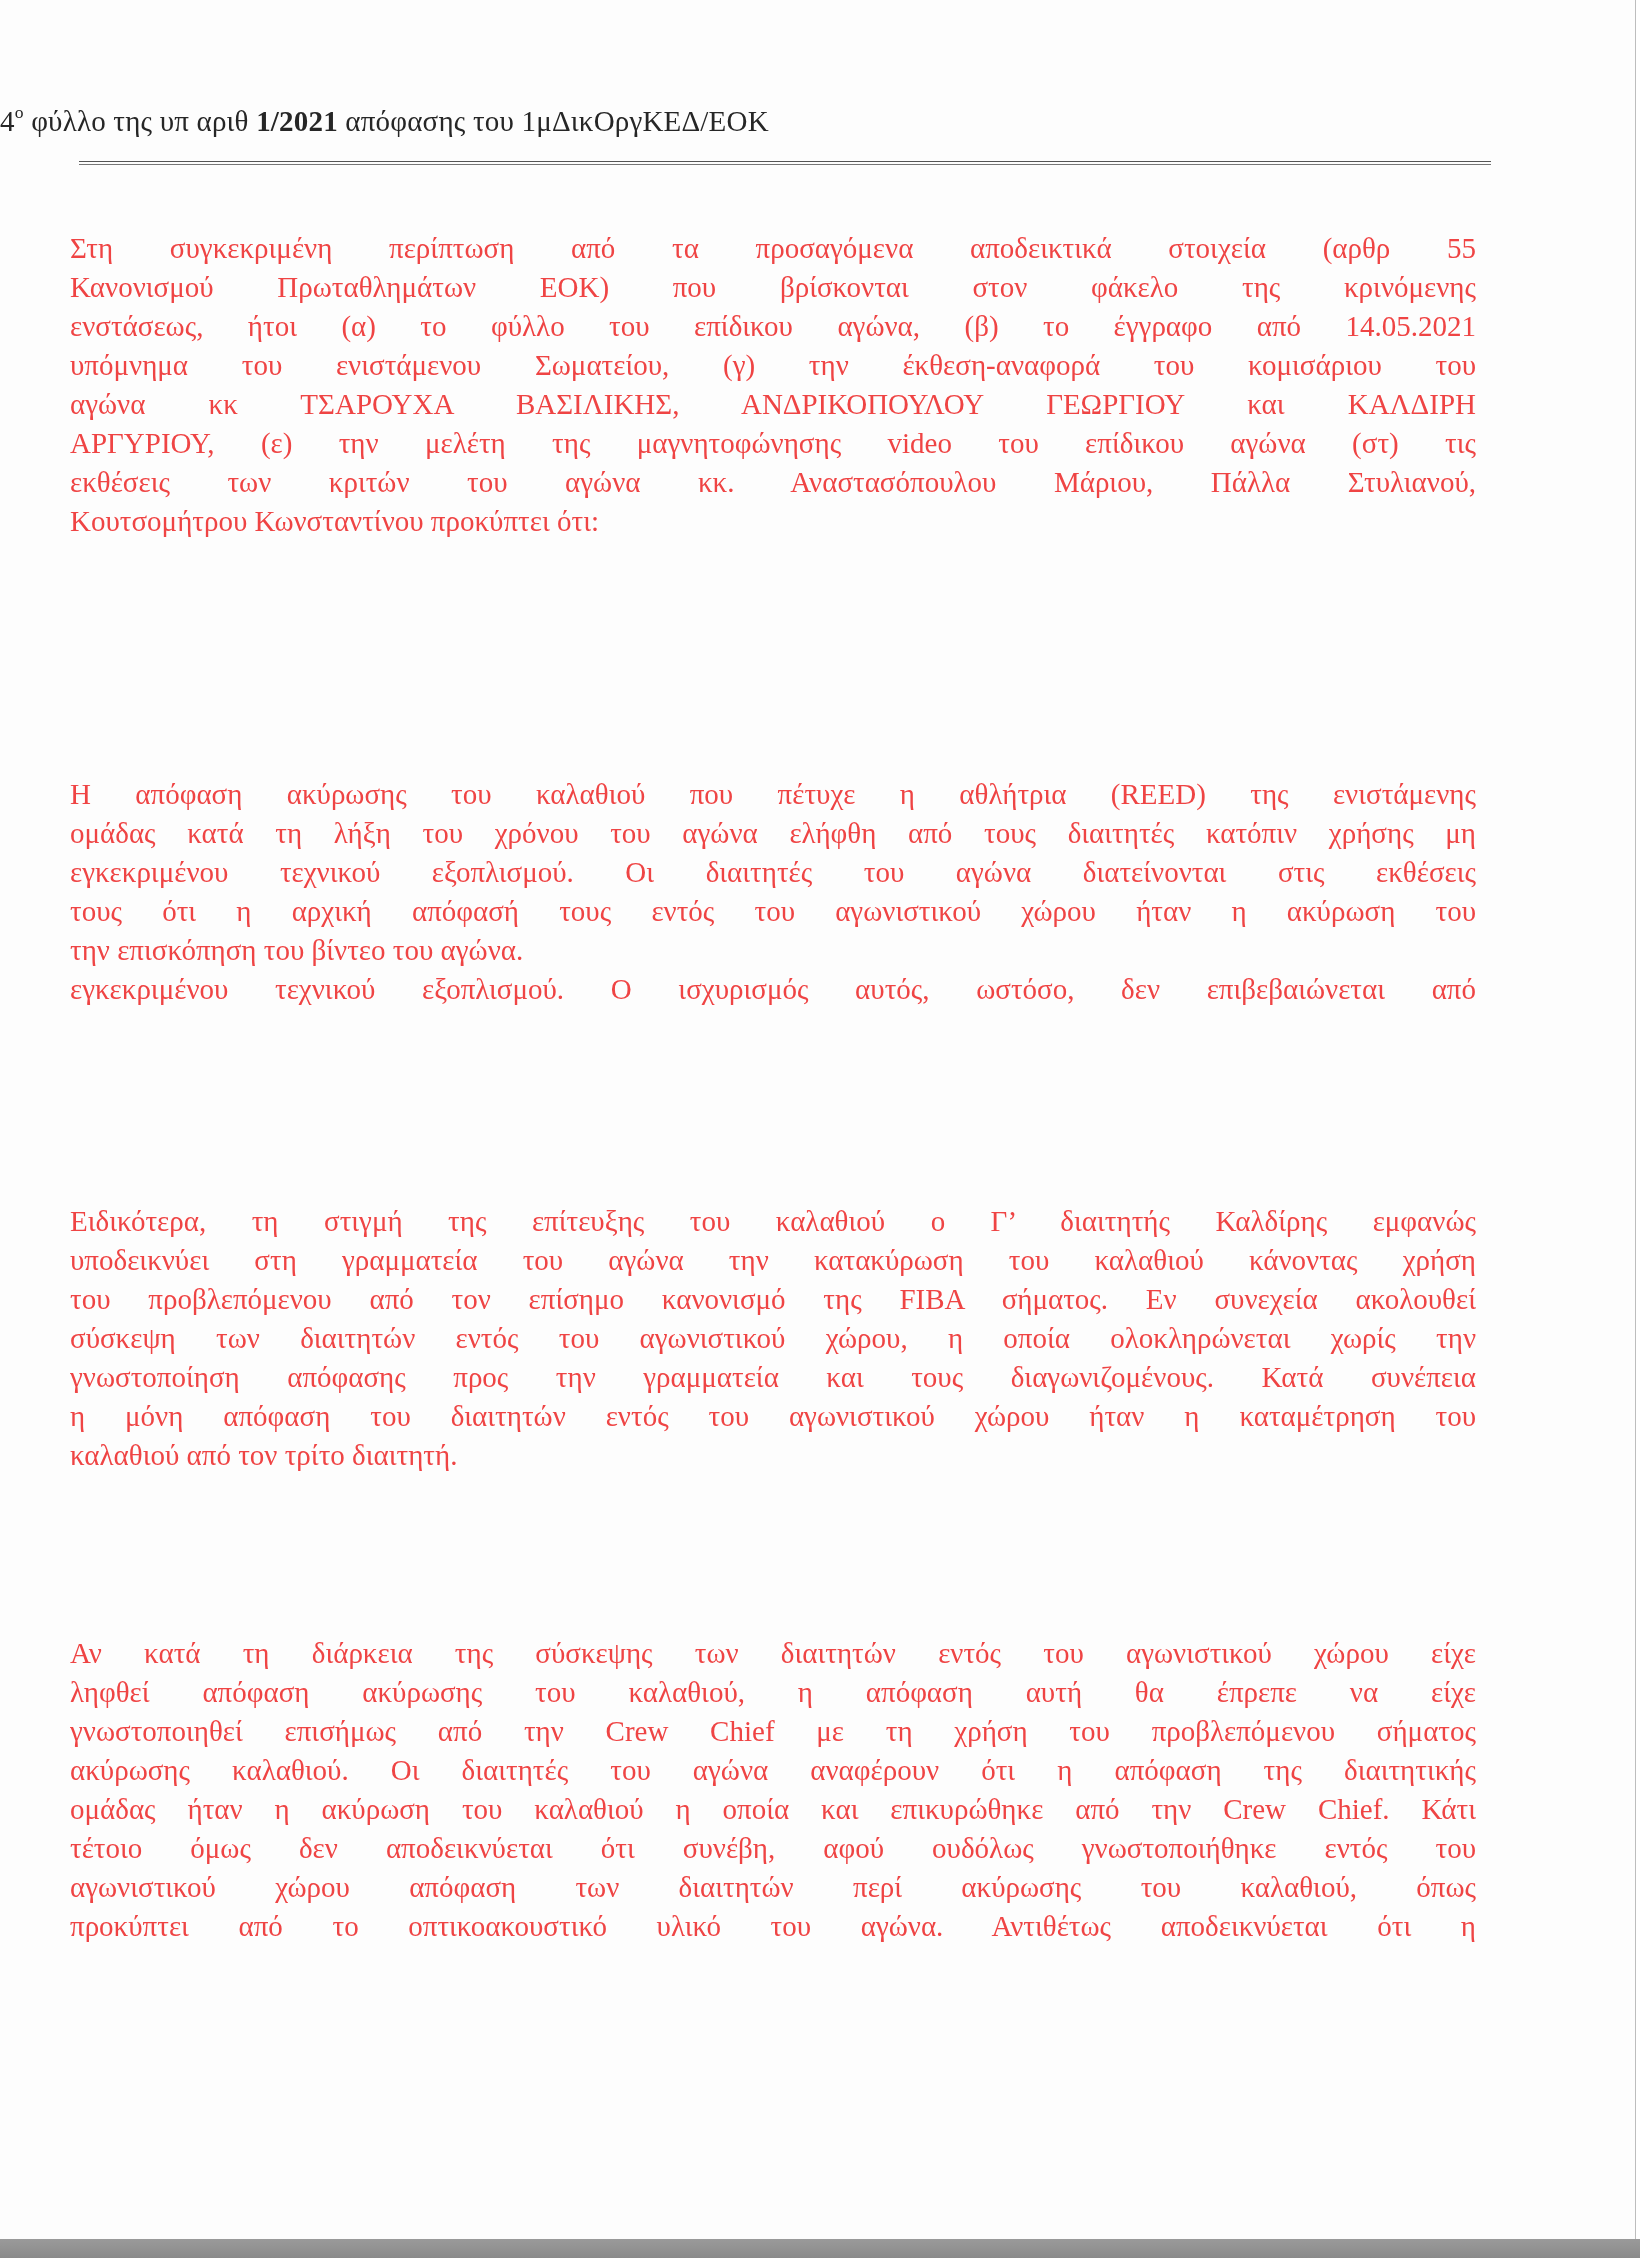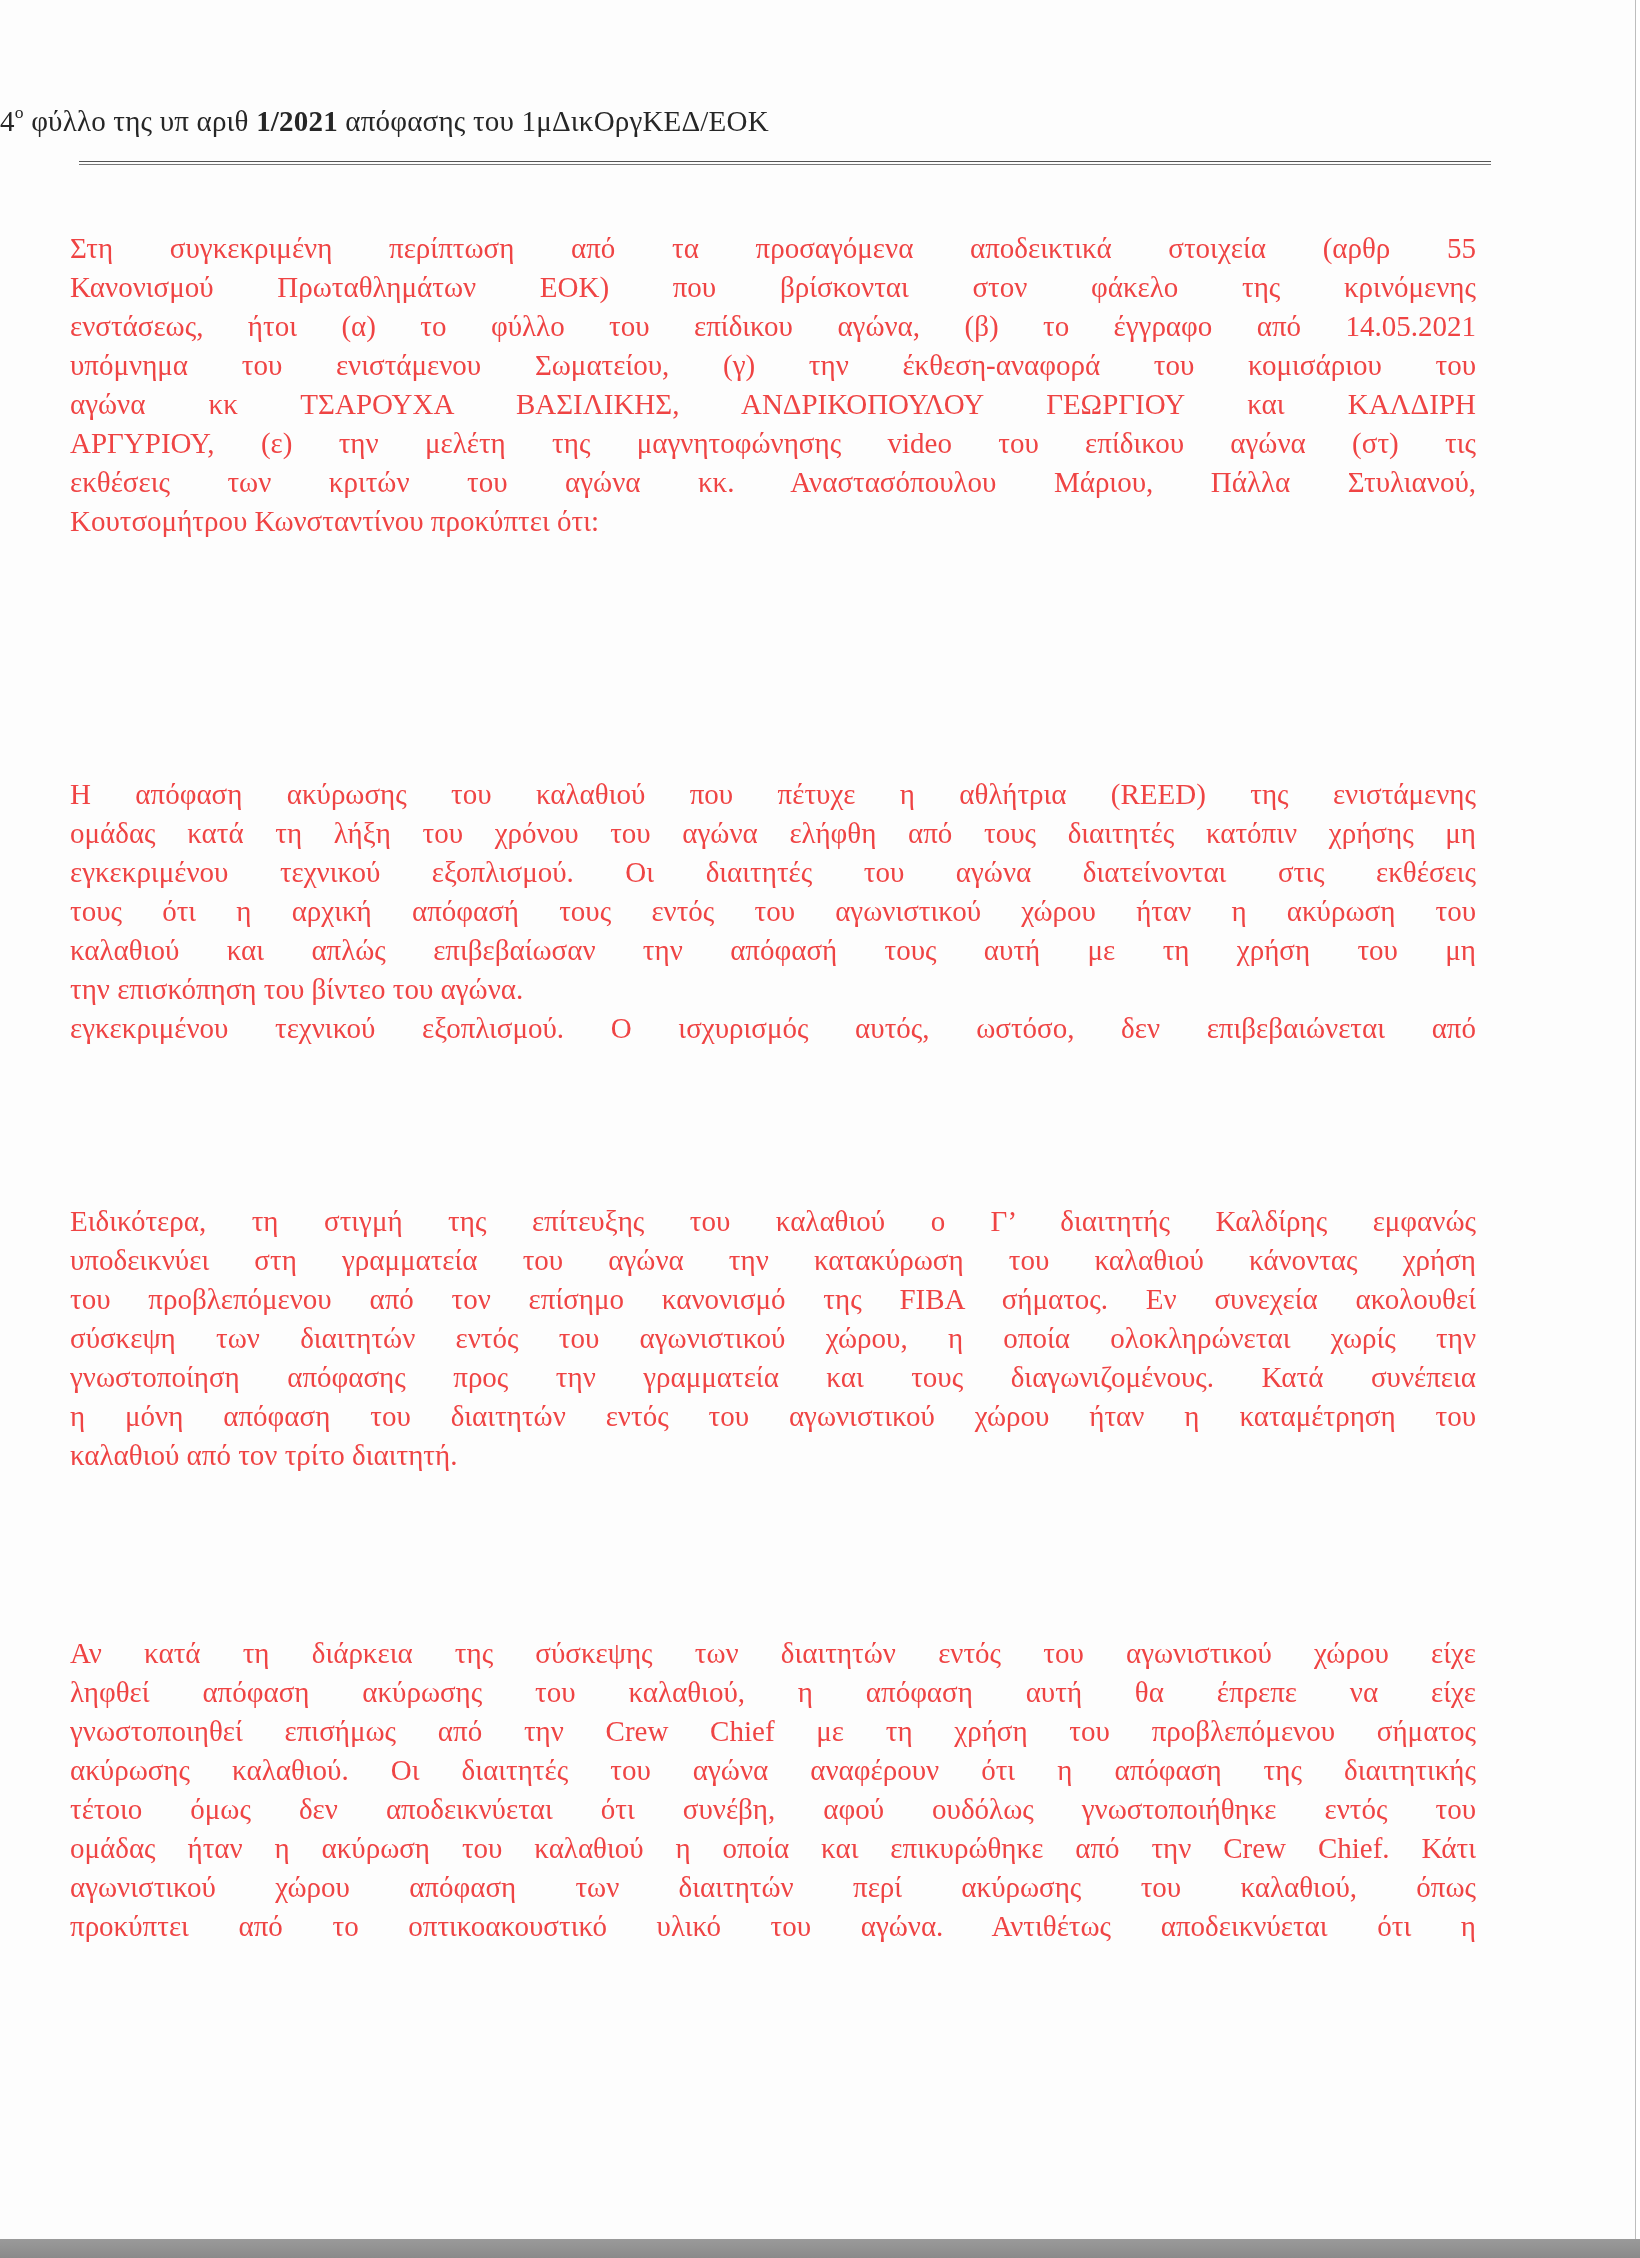--- a/index.html
+++ b/index.html
@@ -94,7 +94,6 @@
     <div class="line">ομάδας κατά τη λήξη του χρόνου του αγώνα ελήφθη από τους διαιτητές κατόπιν χρήσης μη</div>
     <div class="line">εγκεκριμένου τεχνικού εξοπλισμού. Οι διαιτητές του αγώνα διατείνονται στις εκθέσεις</div>
     <div class="line">τους ότι η αρχική απόφασή τους εντός του αγωνιστικού χώρου ήταν η ακύρωση του</div>
-    <div class="line">καλαθιού και απλώς επιβεβαίωσαν την απόφασή τους αυτή με τη χρήση του μη</div>
     <div class="line last">την επισκόπηση του βίντεο του αγώνα.</div>
     <div class="line">εγκεκριμένου τεχνικού εξοπλισμού. Ο ισχυρισμός αυτός, ωστόσο, δεν επιβεβαιώνεται από</div>
   </div>

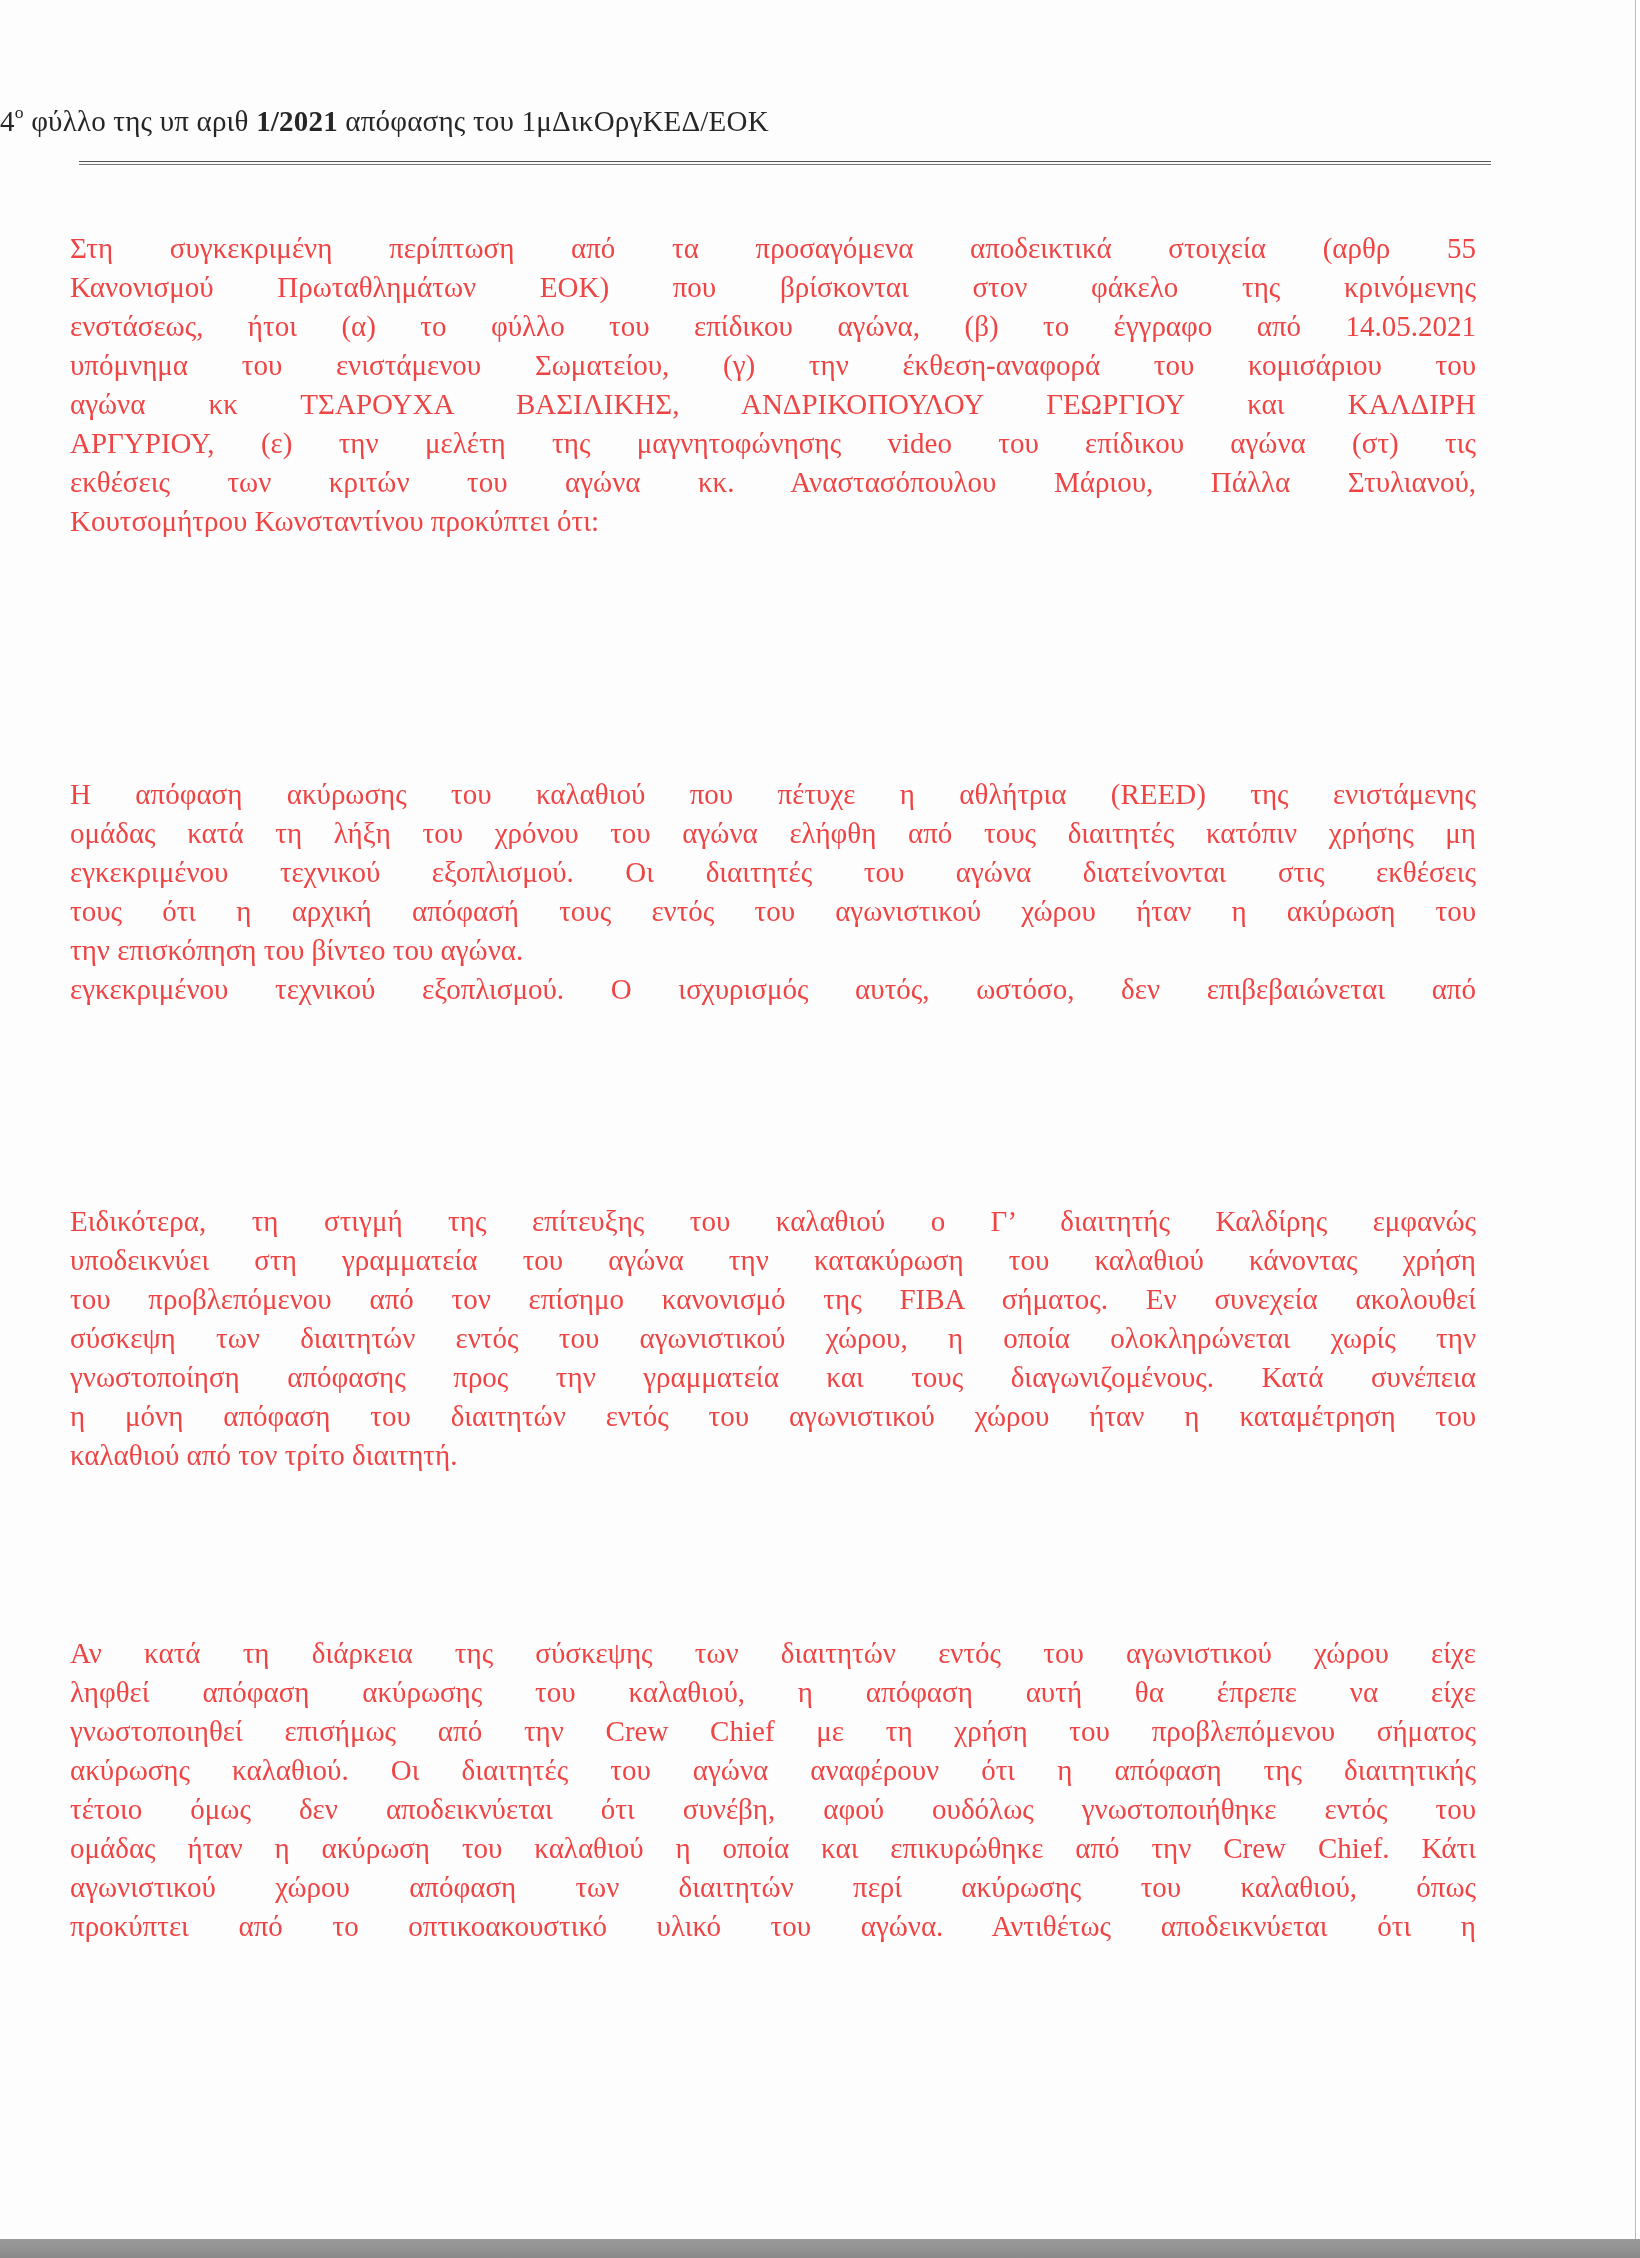--- a/index.html
+++ b/index.html
@@ -113,8 +113,8 @@
     <div class="line">ληφθεί απόφαση ακύρωσης του καλαθιού, η απόφαση αυτή θα έπρεπε να είχε</div>
     <div class="line">γνωστοποιηθεί επισήμως από την Crew Chief με τη χρήση του προβλεπόμενου σήματος</div>
     <div class="line">ακύρωσης καλαθιού.  Οι διαιτητές του αγώνα αναφέρουν ότι η απόφαση της διαιτητικής</div>
+    <div class="line">ομάδας ήταν η ακύρωση του καλαθιού η οποία και επικυρώθηκε από την Crew Chief. Κάτι</div>
     <div class="line">τέτοιο όμως δεν αποδεικνύεται ότι συνέβη, αφού ουδόλως γνωστοποιήθηκε εντός του</div>
-    <div class="line">ομάδας ήταν η ακύρωση του καλαθιού η οποία και επικυρώθηκε από την Crew Chief. Κάτι</div>
     <div class="line">αγωνιστικού χώρου απόφαση των διαιτητών περί ακύρωσης του καλαθιού, όπως</div>
     <div class="line">προκύπτει από το οπτικοακουστικό υλικό του αγώνα. Αντιθέτως αποδεικνύεται ότι η</div>
   </div>

